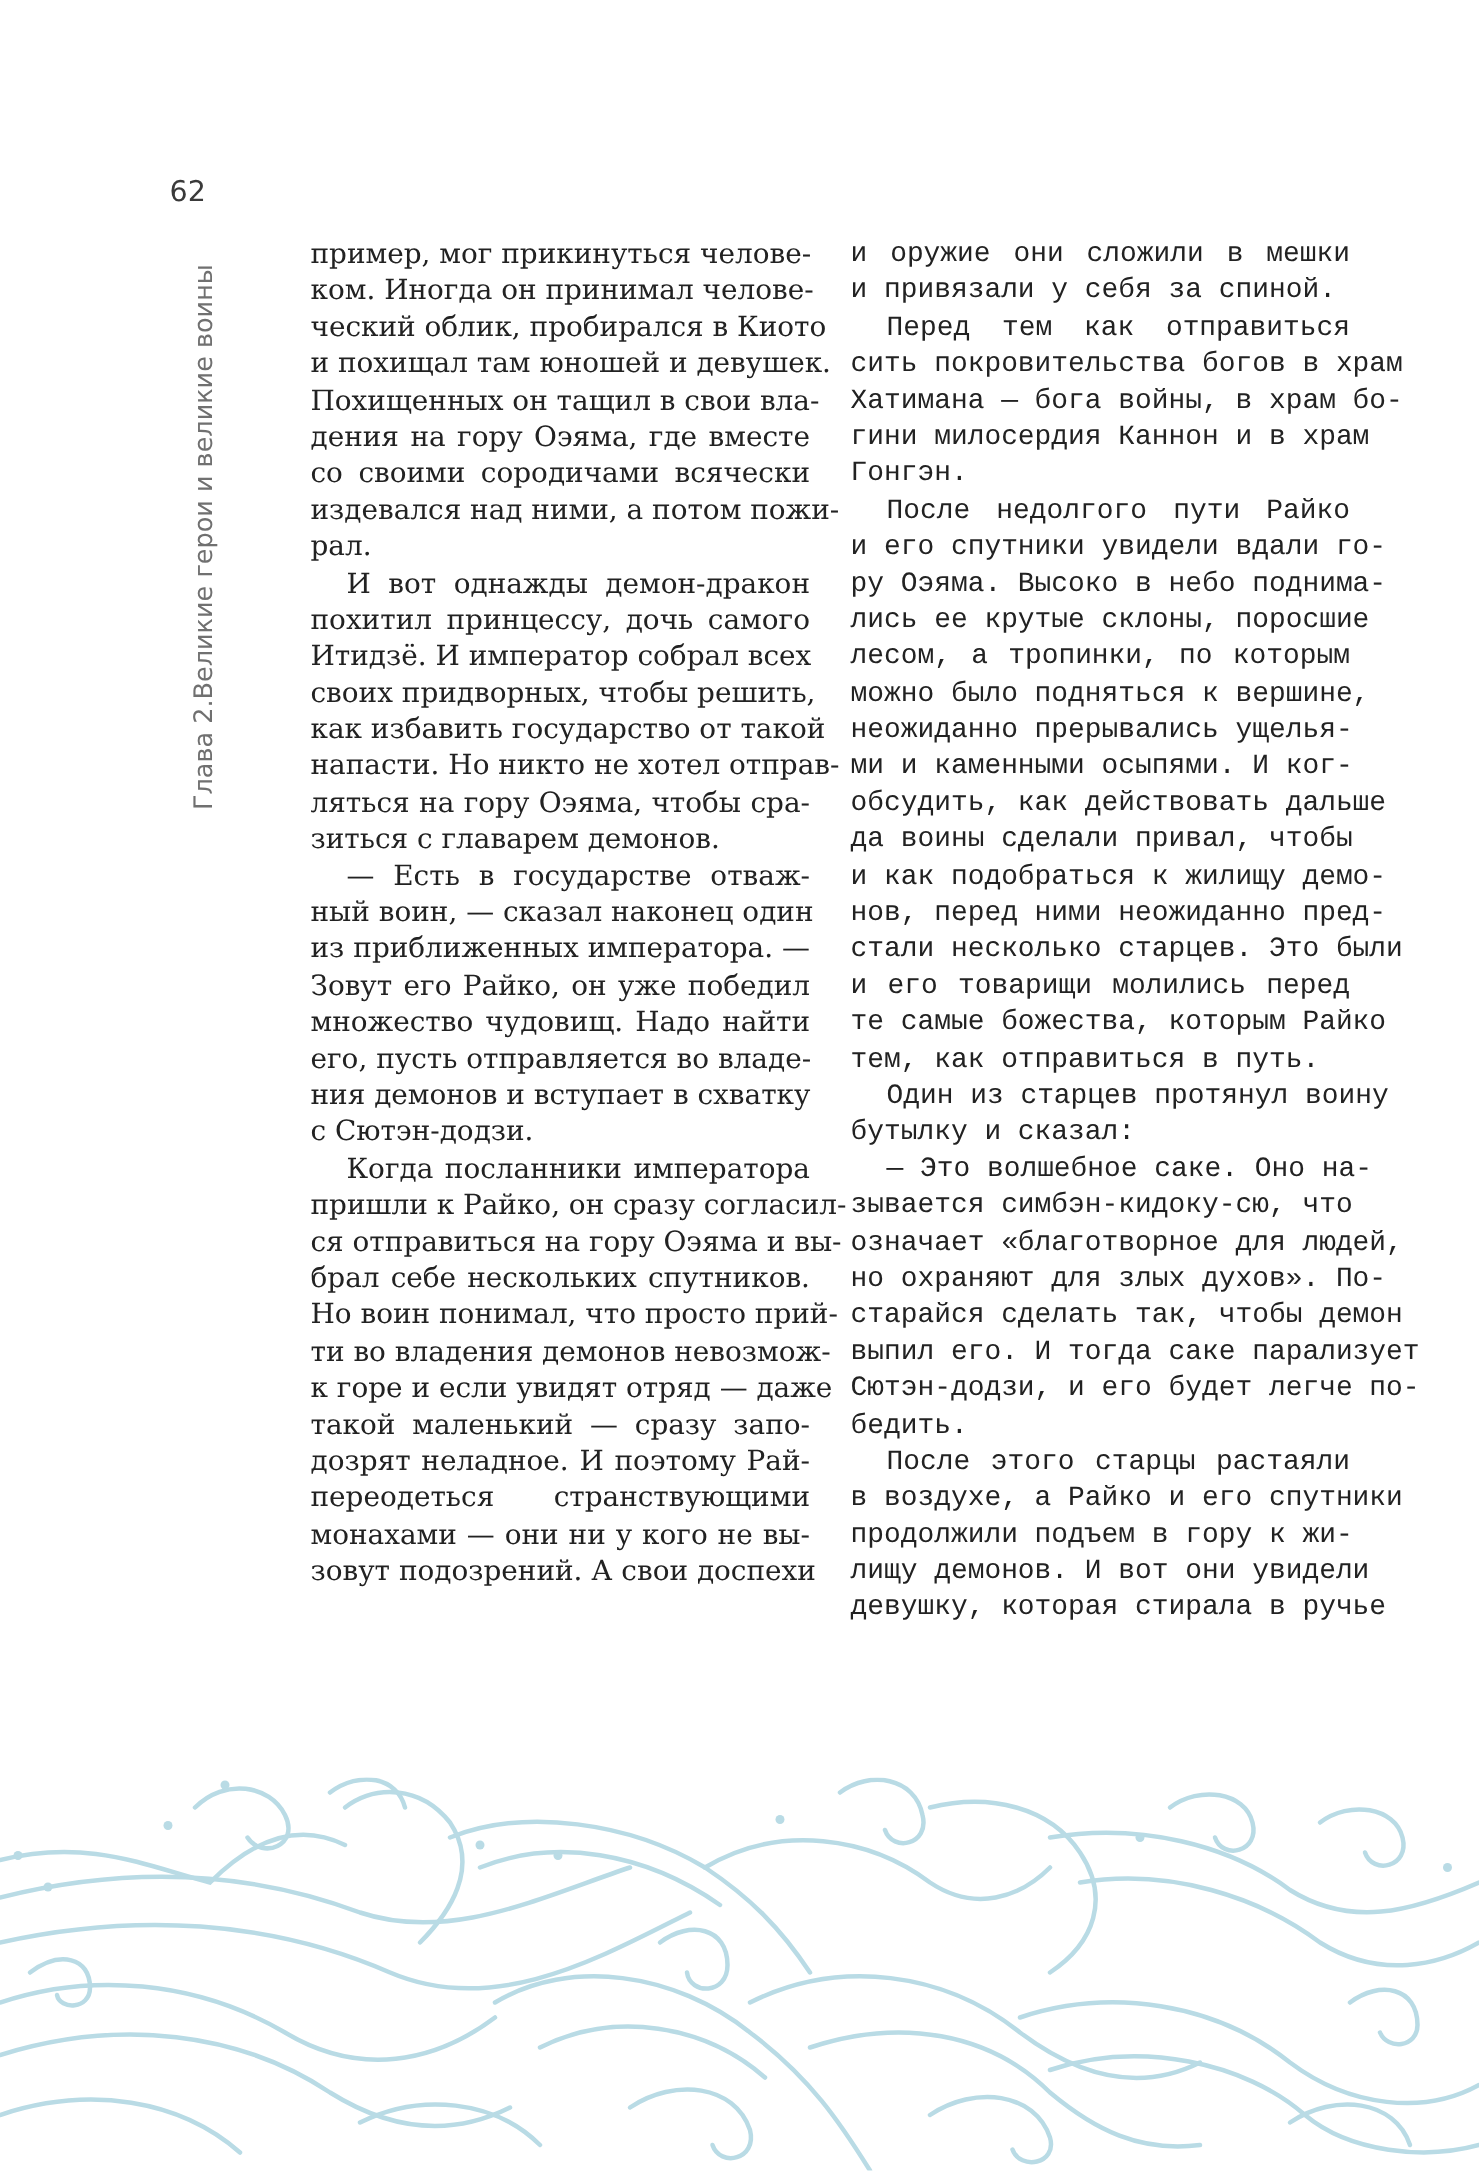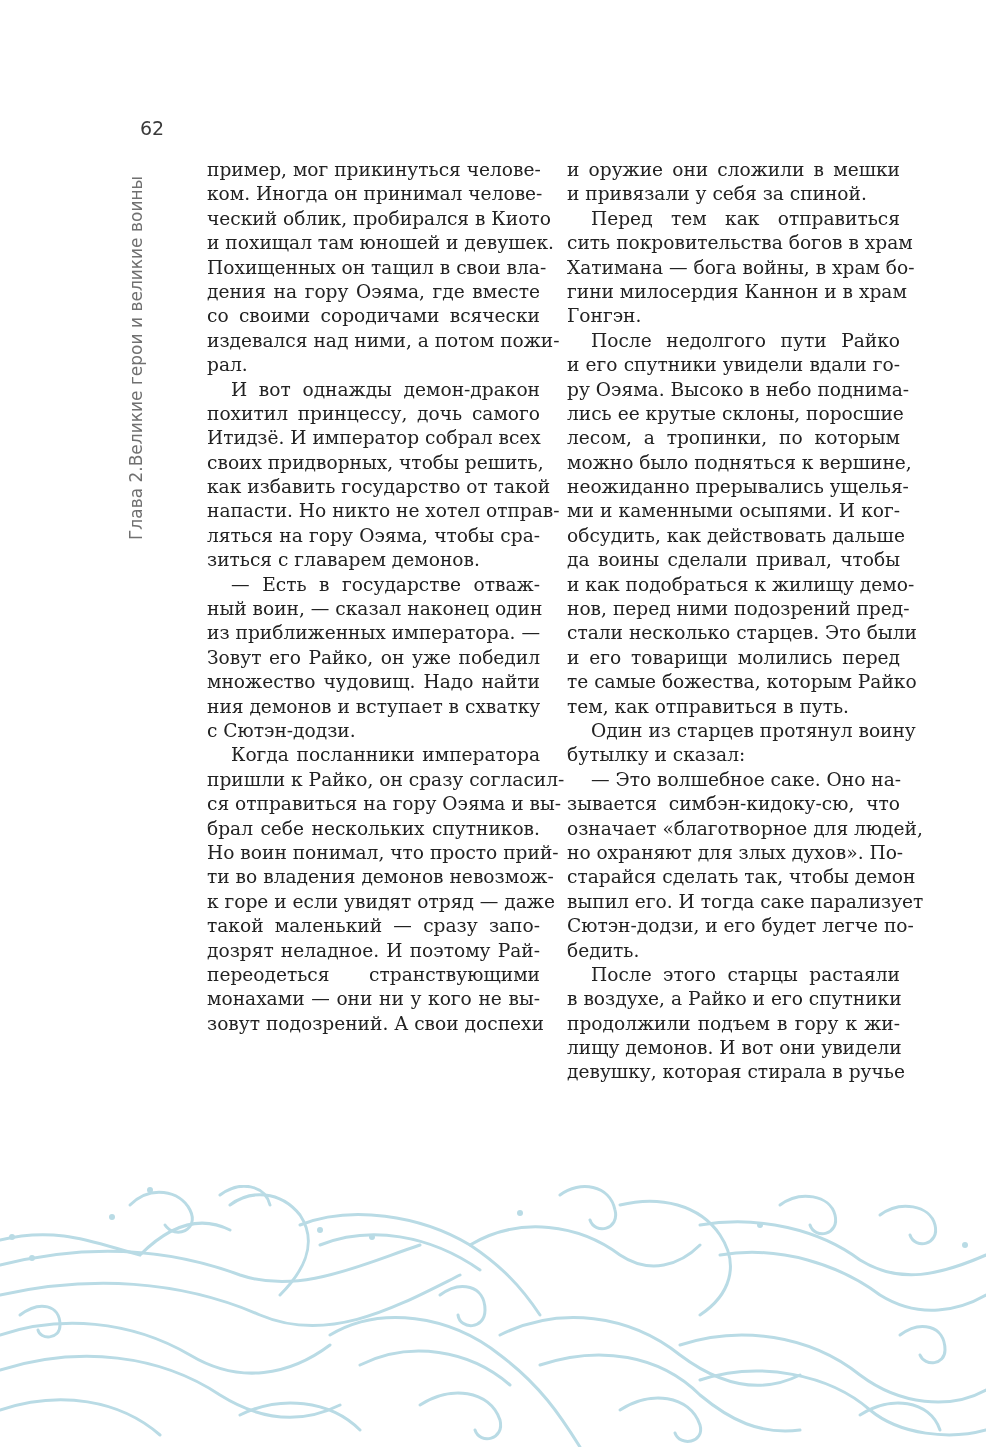--- a/index.html
+++ b/index.html
@@ -6,7 +6,7 @@
     body { width: 986px; height: 1447px; position: relative; overflow: hidden; }
     .page-number {
       position: absolute; left: 113px; top: 117px;
-      font-family: "DejaVu Sans", sans-serif; font-size: 19px; color: #3a3a3a; margin-left: 27px;
+      font-family: "DejaVu Sans", sans-serif; font-size: 19px; color: #3a3a3a;
     }
     .running-head {
       position: absolute; left: 126px; top: 540px;

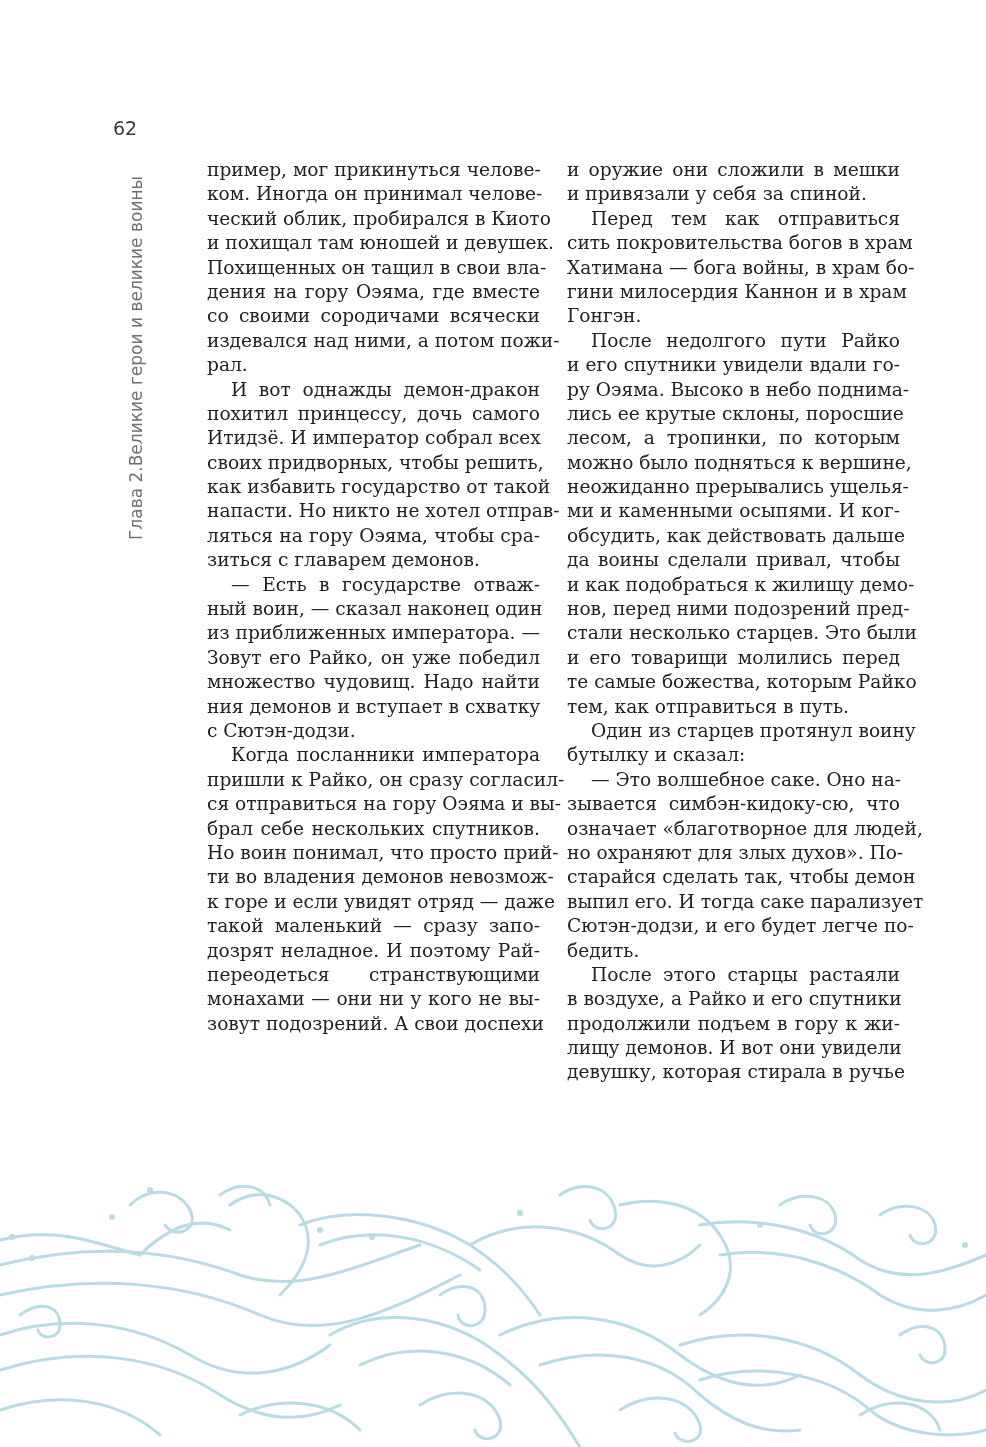--- a/index.html
+++ b/index.html
@@ -20,7 +20,7 @@
       color: #222222; text-align: justify;
     }
     .col-left { left: 207px; }
-    .col-right { left: 567px; }
+    .col-right { left: 567px; font-family: Liberation Mono, monospace; }
     .line { display: block; white-space: nowrap; height: 24.4px; text-align-last: justify; }
     .line.last { text-align-last: left; }
     .line.indent { padding-left: 24px; }

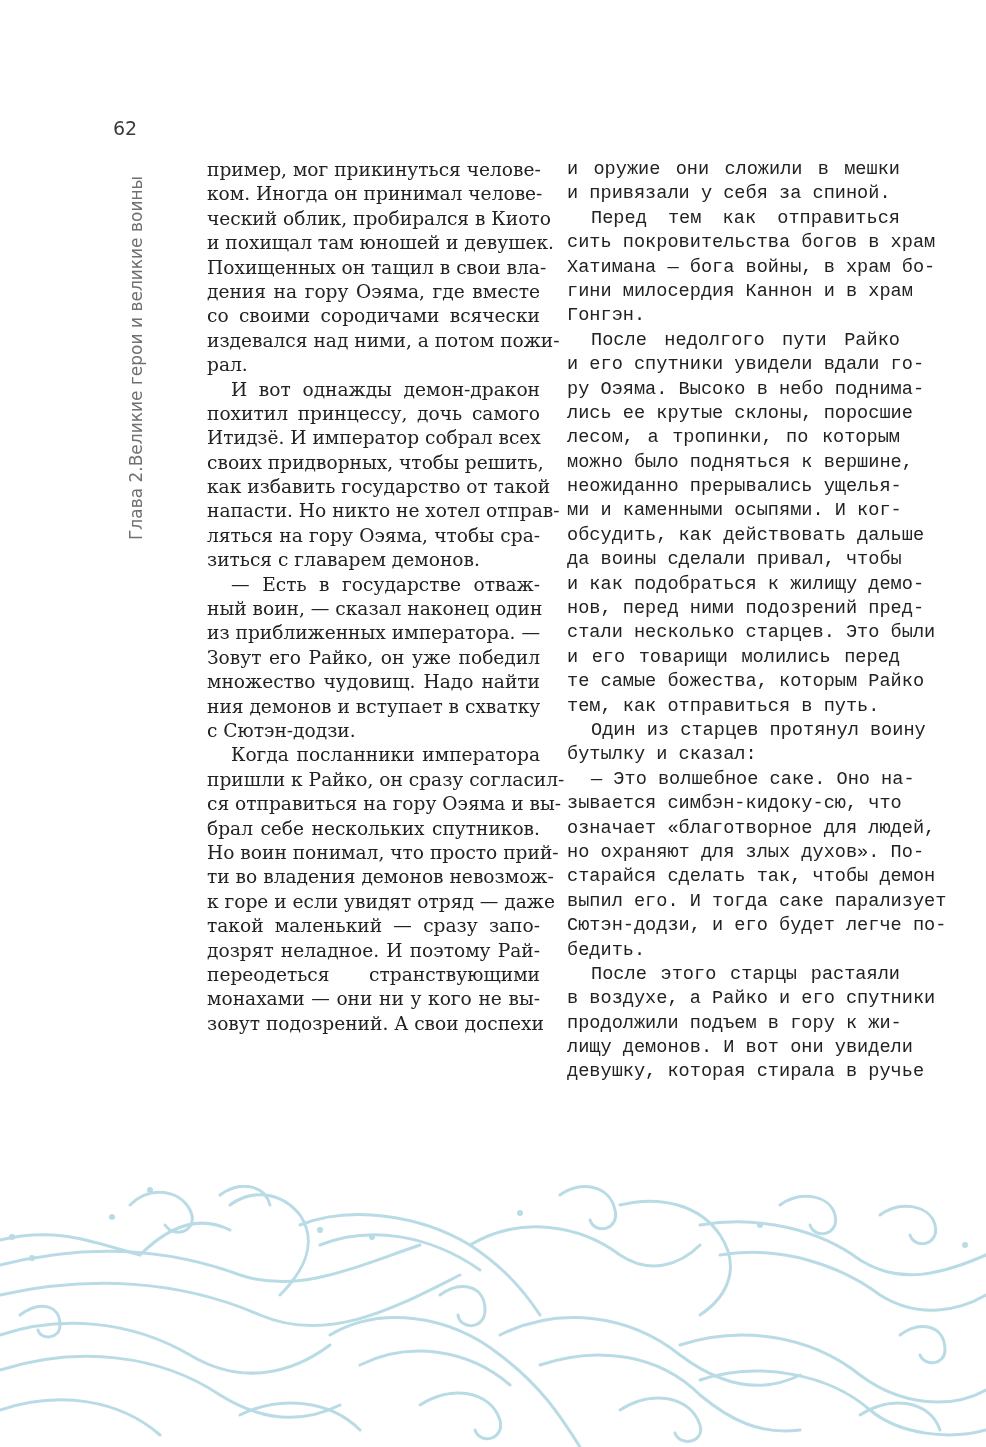--- a/index.html
+++ b/index.html
@@ -89,7 +89,7 @@
     <span class="line">обсудить, как действовать дальше</span>
     <span class="line">да воины сделали привал, чтобы</span>
     <span class="line">и как подобраться к жилищу демо-</span>
-    <span class="line">нов, перед ними подозрений пред-</span>
+    <span class="line">нов, перед ними неожиданно пред-</span>
     <span class="line">стали несколько старцев. Это были</span>
     <span class="line">и его товарищи молились перед</span>
     <span class="line">те самые божества, которым Райко</span>

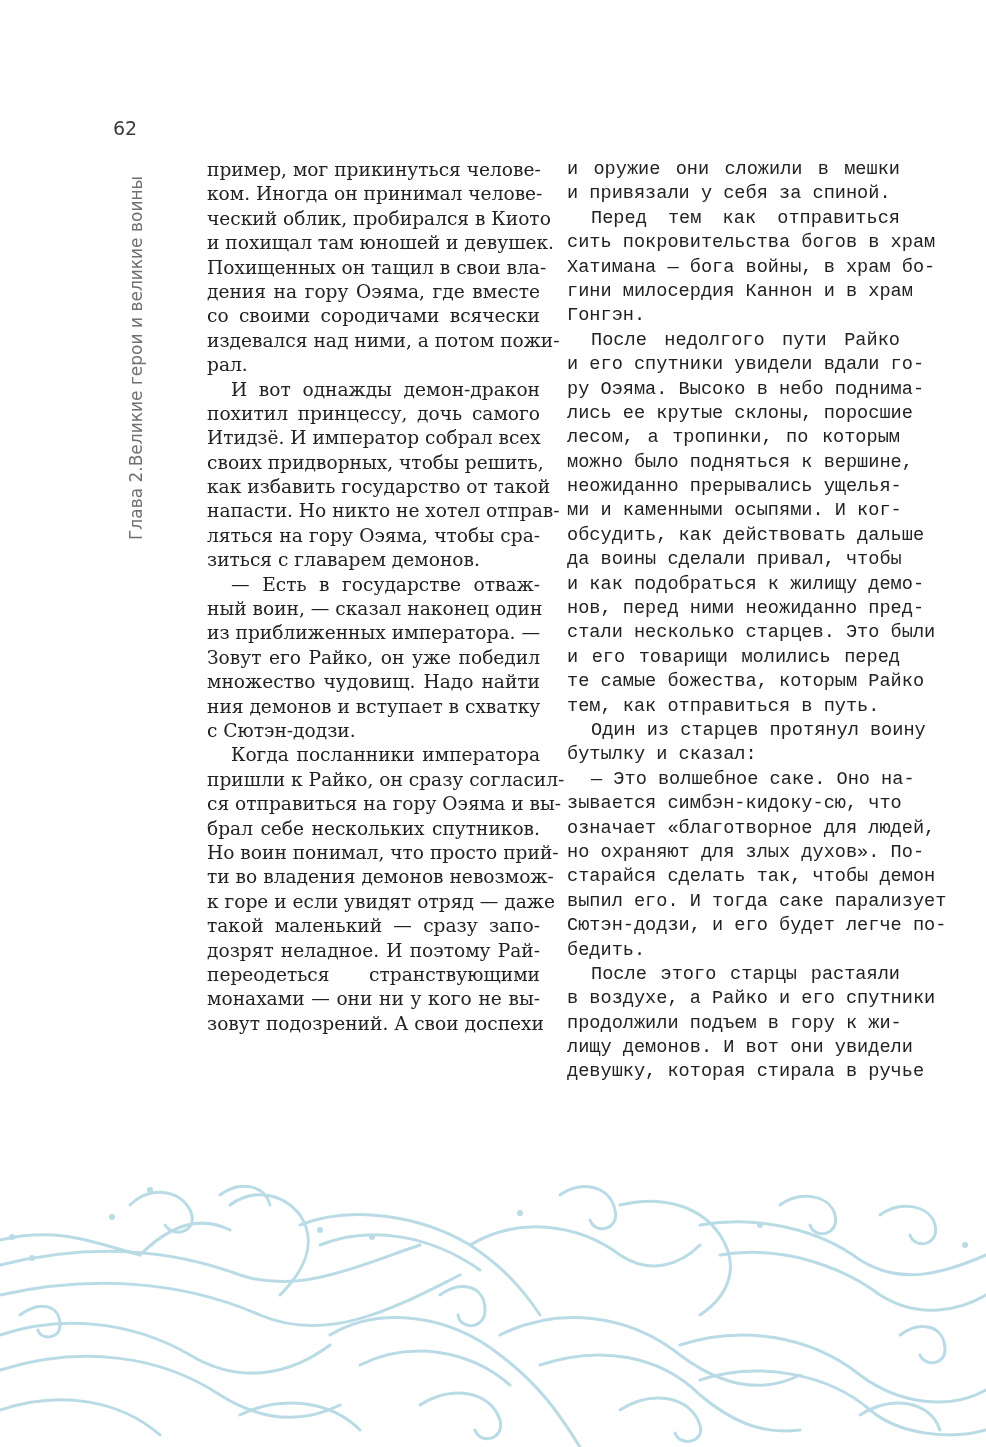--- a/index.html
+++ b/index.html
@@ -55,6 +55,7 @@
     <span class="line">из приближенных императора. —</span>
     <span class="line">Зовут его Райко, он уже победил</span>
     <span class="line">множество чудовищ. Надо найти</span>
+    <span class="line">его, пусть отправляется во владе-</span>
     <span class="line">ния демонов и вступает в схватку</span>
     <span class="line last">с Сютэн-додзи.</span>
     <span class="line indent">Когда посланники императора</span>

